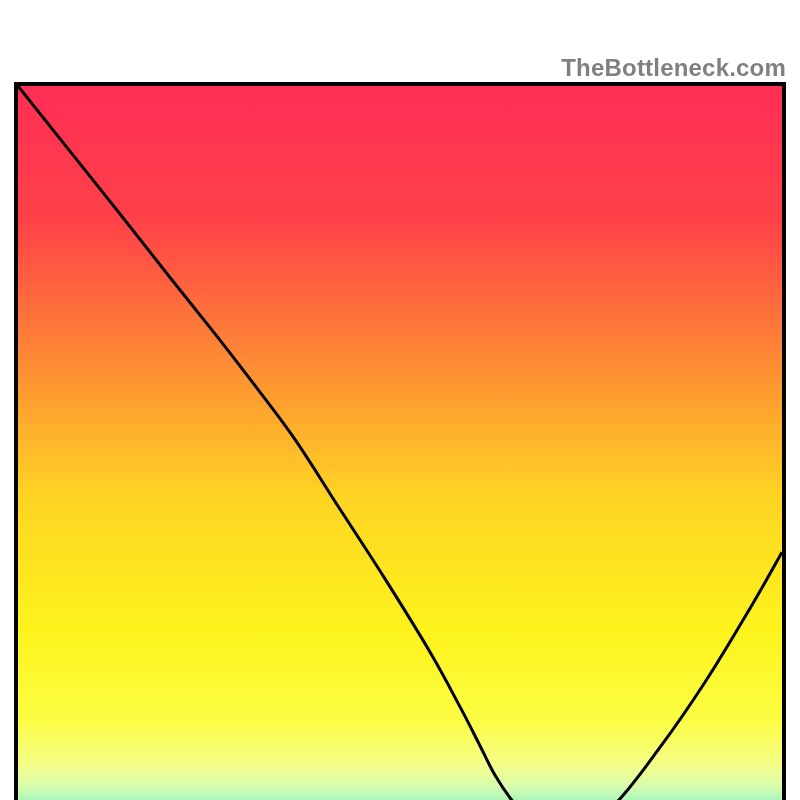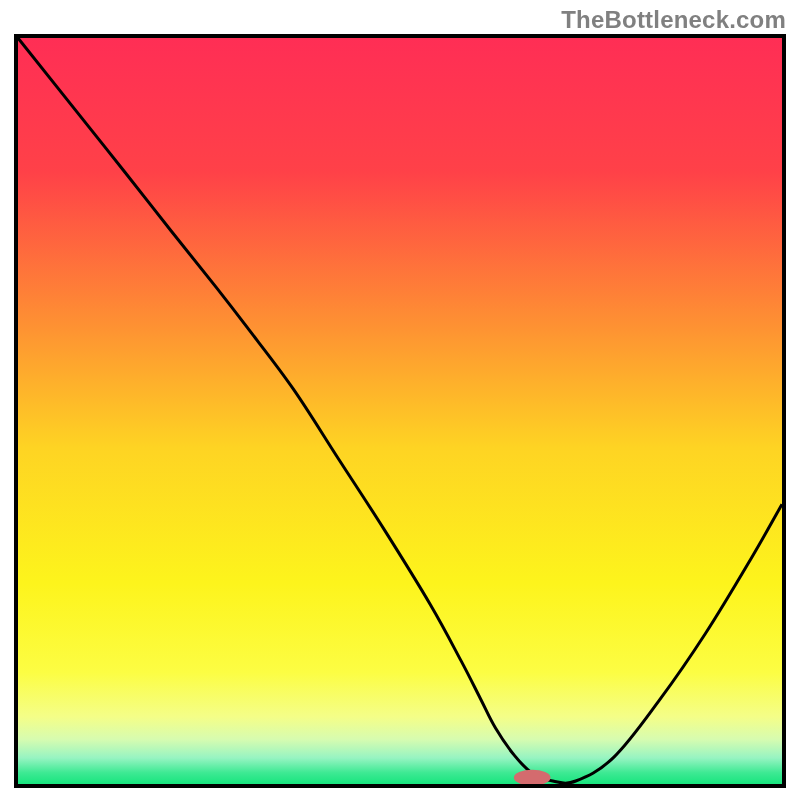--- a/index.html
+++ b/index.html
@@ -14,6 +14,7 @@
     position: relative;
     width: 800px;
     height: 568px;
+    margin-top: 48px;
   }
   .watermark {
     position: absolute;

